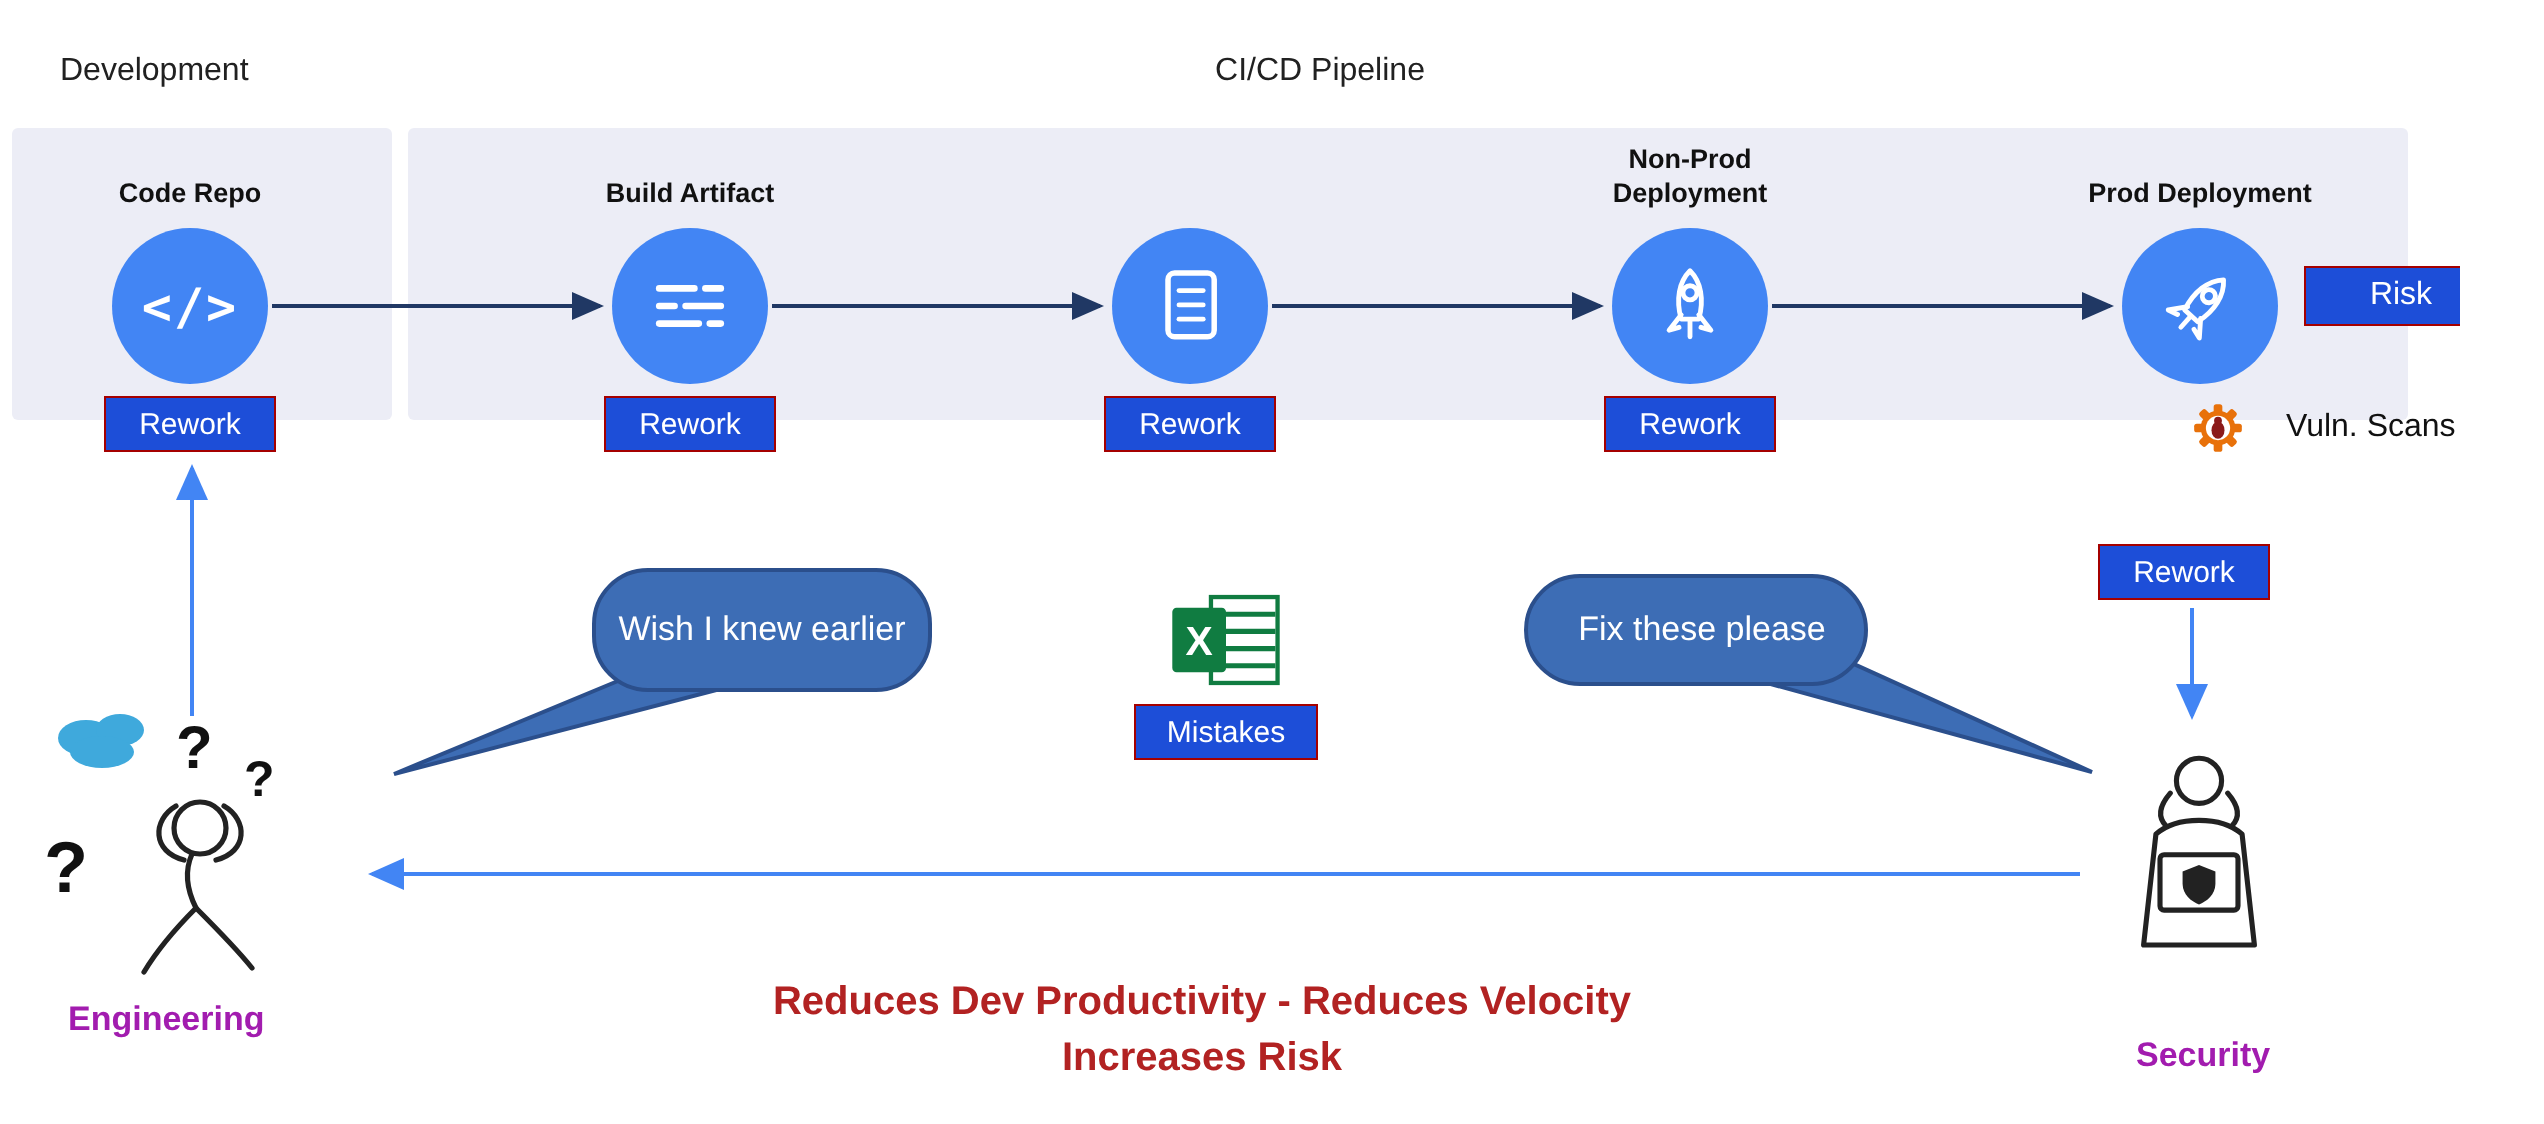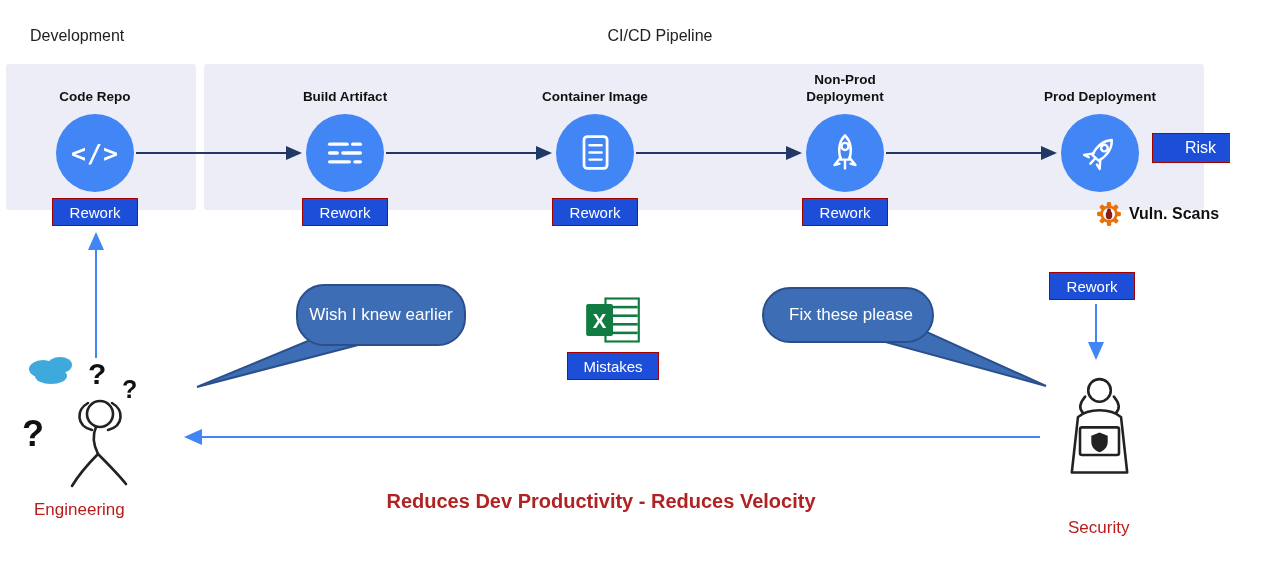--- a/index.html
+++ b/index.html
@@ -98,7 +98,6 @@
 
   <div class="stage-label l0">Code Repo</div>
   <div class="stage-label l1">Build Artifact</div>
-  <div class="stage-label l2">Container Image</div>
   <div class="stage-label l3">Non-Prod Deployment</div>
   <div class="stage-label l4">Prod Deployment</div>
 

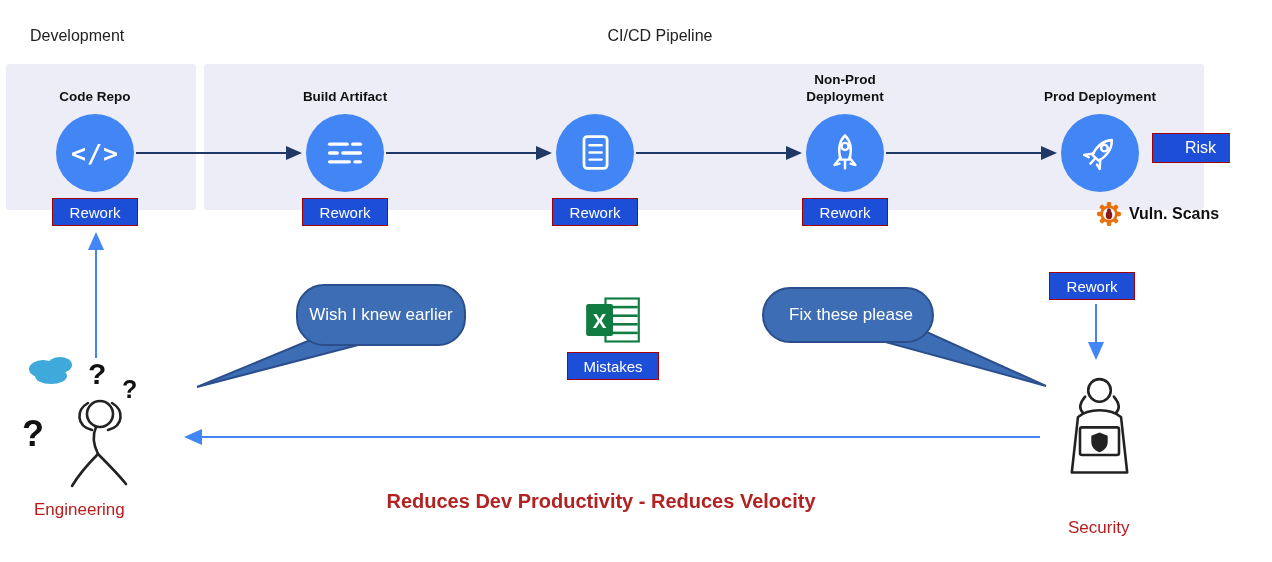--- a/index.html
+++ b/index.html
@@ -35,8 +35,8 @@
   .rework-sec { left:1049px; top:272px; width:86px; height:28px; }
   .mistakes { left:567px; top:352px; width:92px; height:28px; }
 
-  .vuln-row { position:absolute; left:1096px; top:201px; display:flex; align-items:center; gap:7px;
-              font-size:16px; color:#111; z-index:3;font-weight:bold; }
+  .vuln-row { position:absolute; left:1096px; top:201px; display:flex; align-items:center; gap:21px;
+              font-size:16px; color:#111; z-index:3; }
 
   .bubble { position:absolute; background:#3D6DB5; border:2px solid #2B4F8C; border-radius:28px; color:#fff;
             display:flex; align-items:center; justify-content:center; text-align:center;

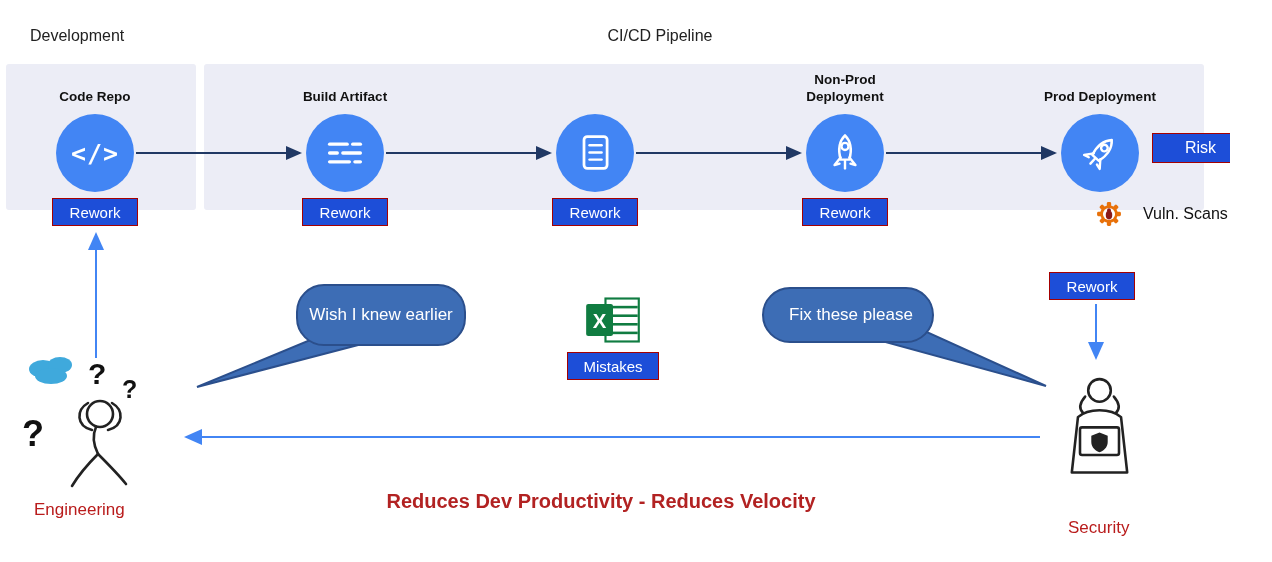--- a/index.html
+++ b/index.html
@@ -50,7 +50,7 @@
   .fig-eng { left:18px; top:352px; }
   .fig-sec { left:1052px; top:374px; }
 
-  .actor-label { position:absolute; font-weight:normal; font-size:17px; color:#b91c1c; z-index:3; }
+  .actor-label { position:absolute; font-weight:bold; font-size:17px; color:#a21caf; z-index:3; }
   .actor-eng { left:34px; top:500px; }
   .actor-sec { left:1068px; top:494px;margin-top:24px; }
 

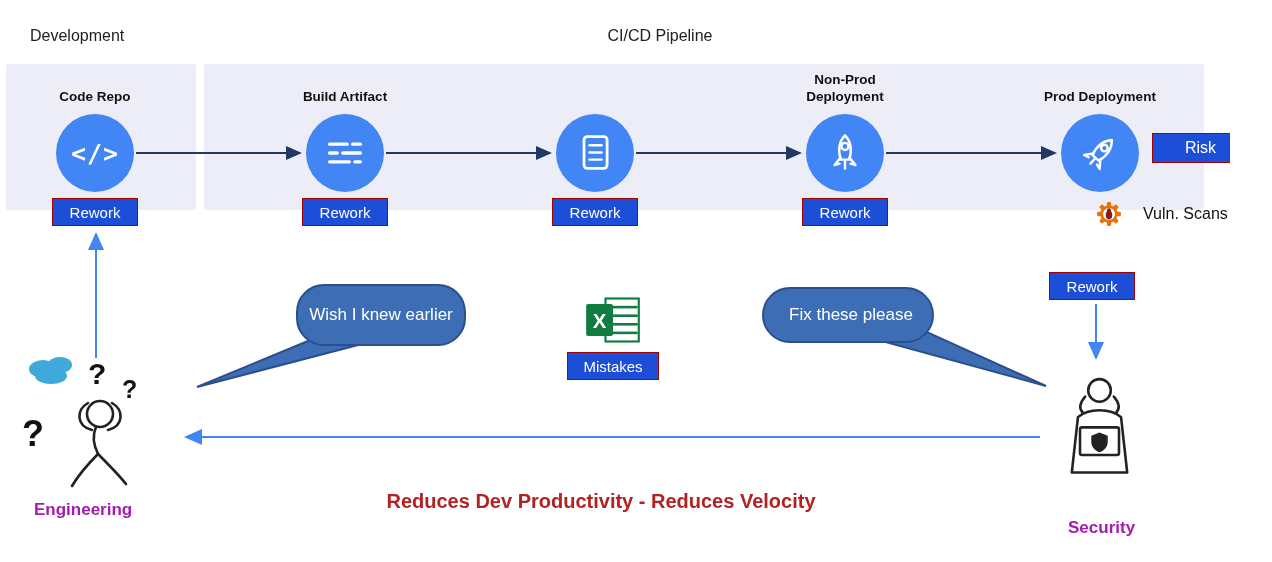--- a/index.html
+++ b/index.html
@@ -233,6 +233,7 @@
 
   <div class="footer">
     <div>Reduces Dev Productivity -  Reduces Velocity</div>
+    <div>Increases Risk</div>
   </div>
 
 </div>

